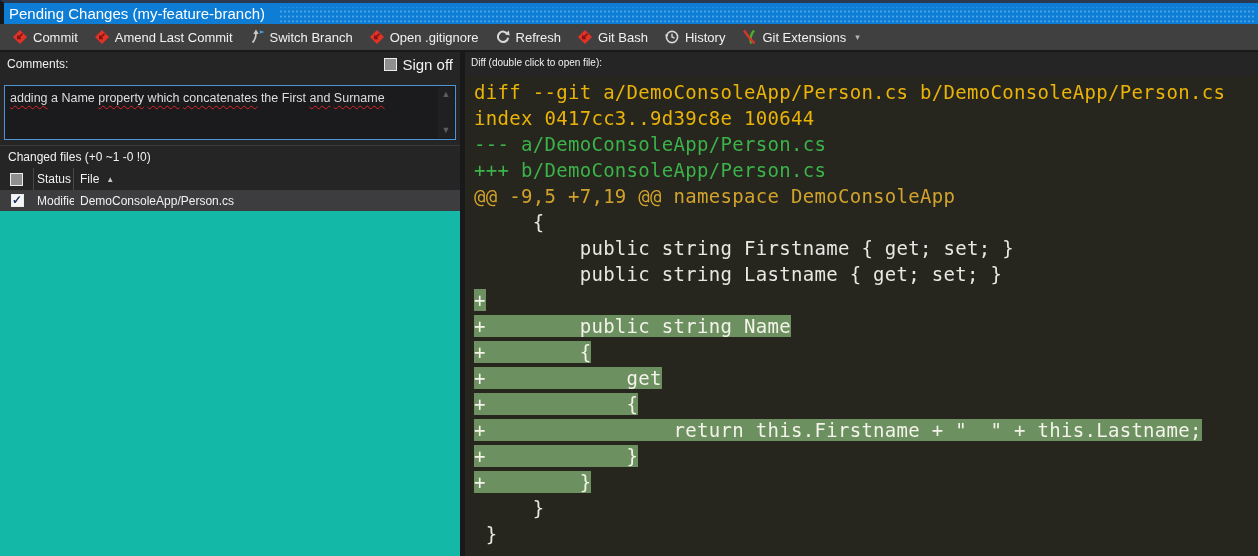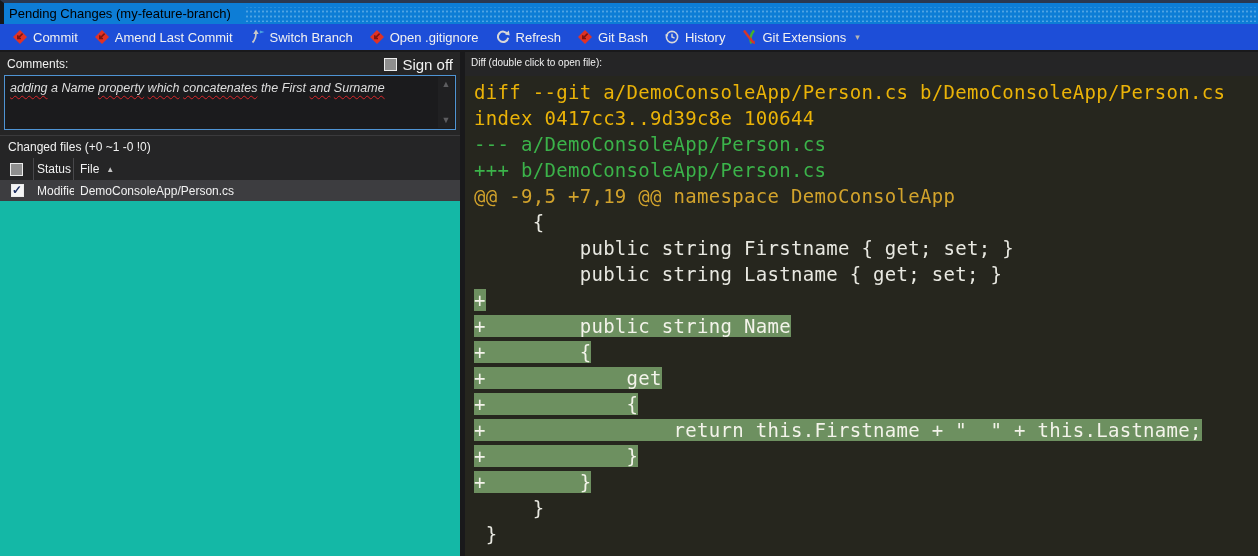--- a/index.html
+++ b/index.html
@@ -10,7 +10,7 @@
   
   .titlebar { height:24px; background:#0d7dd6; border-top:3px solid #2a3850;
               border-left:4px solid #15181c; display:flex; align-items:center; }
-  .titlebar-text { color:#000000; font-size:13px; padding:0 6px 1px 5px; white-space:nowrap; }
+  .titlebar-text { color:#ffffff; font-size:15px; padding:0 6px 1px 5px; white-space:nowrap; }
   .titlebar-grip { flex:1; height:15px; margin:1px 2px 0 8px;
               background-image:radial-gradient(circle,#4fa3e3 1px, rgba(0,0,0,0) 1.2px);
               background-size:4px 5px; background-position:0 2px; }

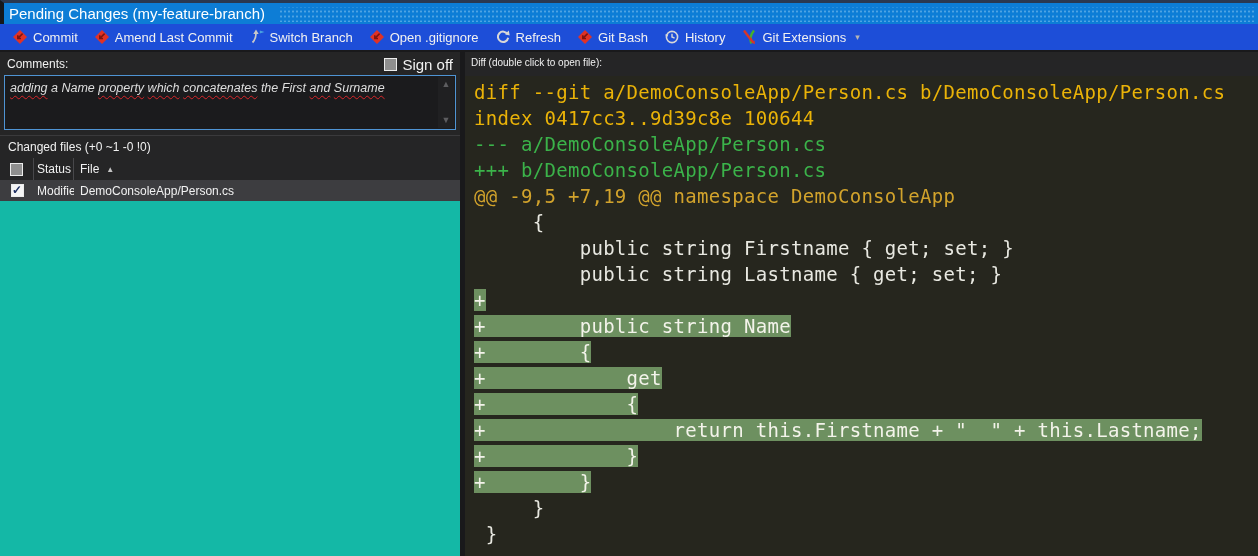--- a/index.html
+++ b/index.html
@@ -16,7 +16,7 @@
               background-size:4px 5px; background-position:0 2px; }
 
   
-  .toolbar { height:28px; background:#1d4ed8; display:flex; align-items:center;
+  .toolbar { height:28px; background:#404040; display:flex; align-items:center;
              padding-left:4px; border-bottom:2px solid #19191b; }
   .tb-item { display:flex; align-items:center; gap:5px; padding:0 8px; height:100%;
              color:#f1f1f1; font-size:13px; background:none; border:none; cursor:default;

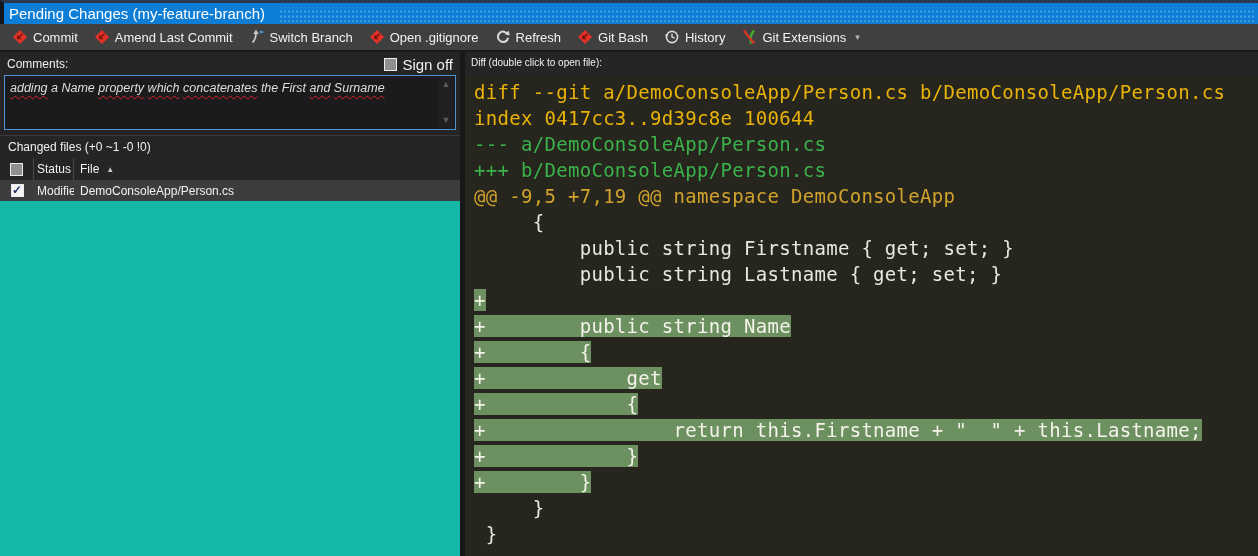--- a/index.html
+++ b/index.html
@@ -36,9 +36,9 @@
   .comments-label { color:#f1f1f1; font-size:12px; }
   .signoff { margin-left:auto; display:flex; align-items:center; gap:5px; color:#f1f1f1; font-size:15px; }
 
-  .comments-box { margin:1px 4px 0 4px; height:55px; border:1px solid #4f94d4; background:#1b1b1d;
+  .comments-box { margin:11px 4px 0 4px; height:55px; border:1px solid #4f94d4; background:#1b1b1d;
                   position:relative; padding:4px 22px 3px 5px; font-size:12.5px; color:#dedede;
-                  line-height:16px; overflow:hidden;font-style:italic; }
+                  line-height:16px; overflow:hidden; }
   .word { white-space:pre-wrap; }
   .word.misspelled { text-decoration-line:underline; text-decoration-style:wavy;
                      text-decoration-color:#d8252a; text-decoration-thickness:1px;

